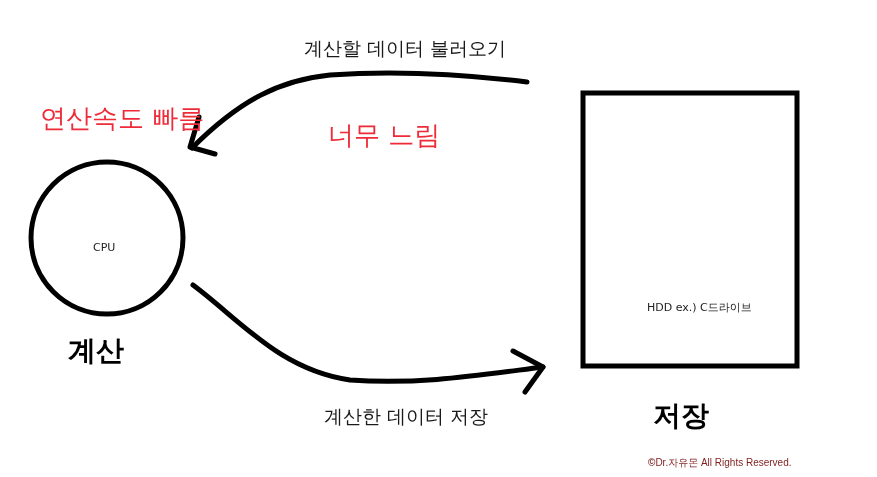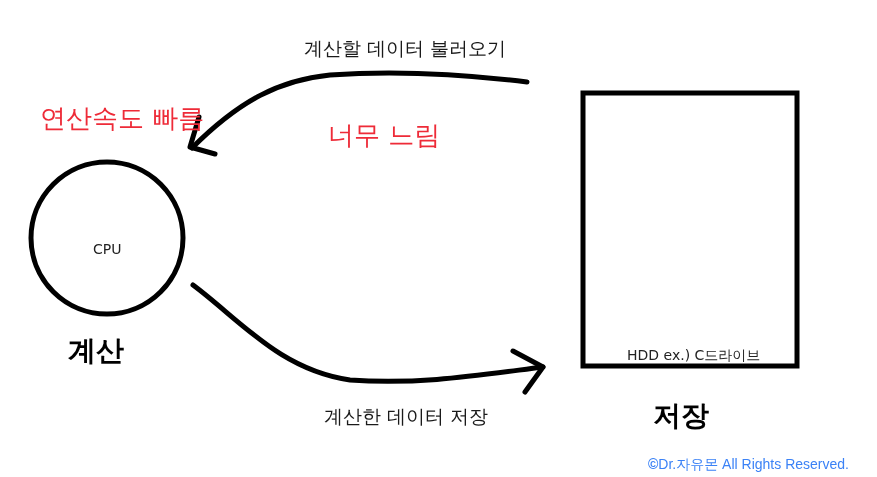--- a/index.html
+++ b/index.html
@@ -10,7 +10,7 @@
     .label-dark { color: #1a1a1a; font-size: 19px; }
     .label-red { color: #ee2b38; font-size: 26px; }
     .label-big { color: #000; font-size: 28px; font-weight: bold; }
-    .label-small { color: #222; font-size: 14px; }
+    .label-small { color: #222; font-size: 11px; }
     .copyright { color: #3b82f6; font-size: 14px; font-family: "Liberation Sans", sans-serif; }
   </style>
 </head>

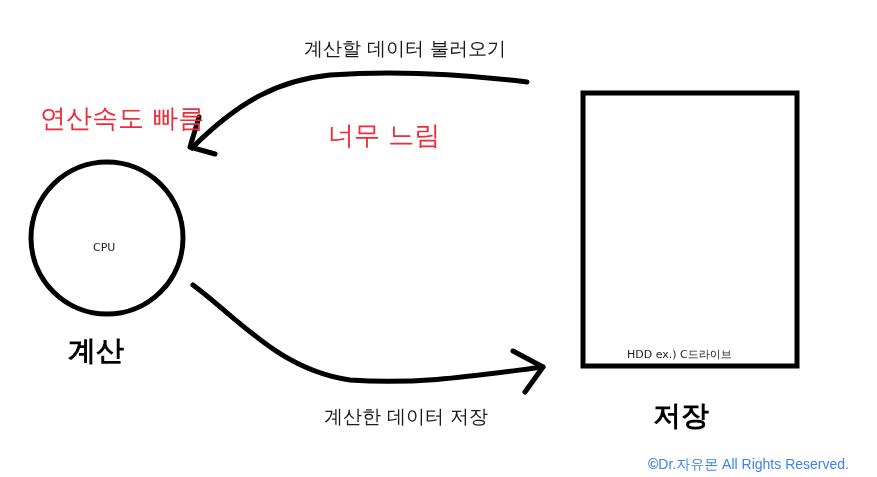--- a/index.html
+++ b/index.html
@@ -34,7 +34,7 @@
 <div class="abs label-red" style="left:40px; top:101px;">연산속도 빠름</div>
 <div class="abs label-small" style="left:93px; top:241px;">CPU</div>
 <div class="abs label-big" style="left:68px; top:332px;">계산</div>
-<div class="abs label-small" style="left:627px; top:300px;margin-top:47px;">HDD ex.) C드라이브</div>
+<div class="abs label-small" style="left:647px; top:300px;">HDD ex.) C드라이브</div>
 <div class="abs label-dark" style="left:324px; top:404px;">계산한 데이터 저장</div>
 <div class="abs label-big" style="left:653px; top:397px;">저장</div>
 <div class="abs copyright" style="left:648px; top:456px;">

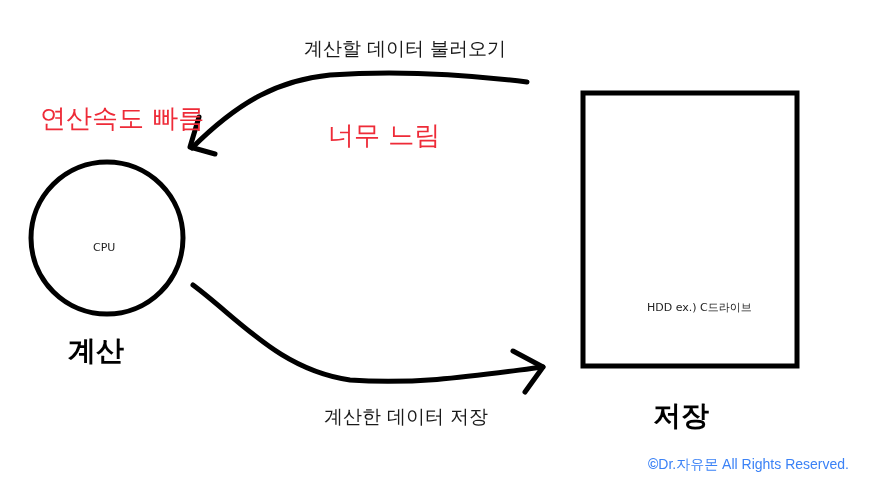--- a/index.html
+++ b/index.html
@@ -11,7 +11,7 @@
     .label-red { color: #ee2b38; font-size: 26px; }
     .label-big { color: #000; font-size: 28px; font-weight: bold; }
     .label-small { color: #222; font-size: 11px; }
-    .copyright { color: #3b82f6; font-size: 14px; font-family: "Liberation Sans", sans-serif; }
+    .copyright { color: #7f1d1d; font-size: 10px; font-family: "Liberation Sans", sans-serif; }
   </style>
 </head>
 <body>

